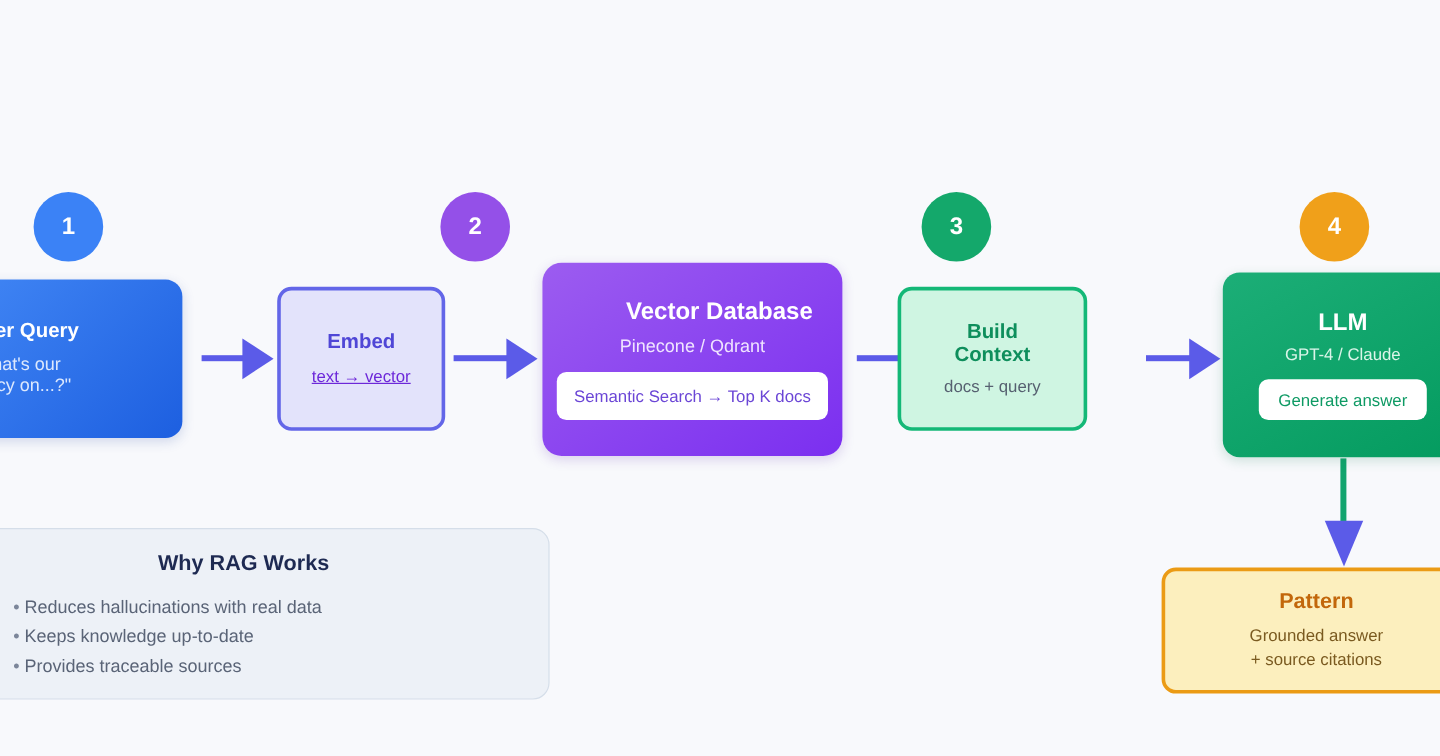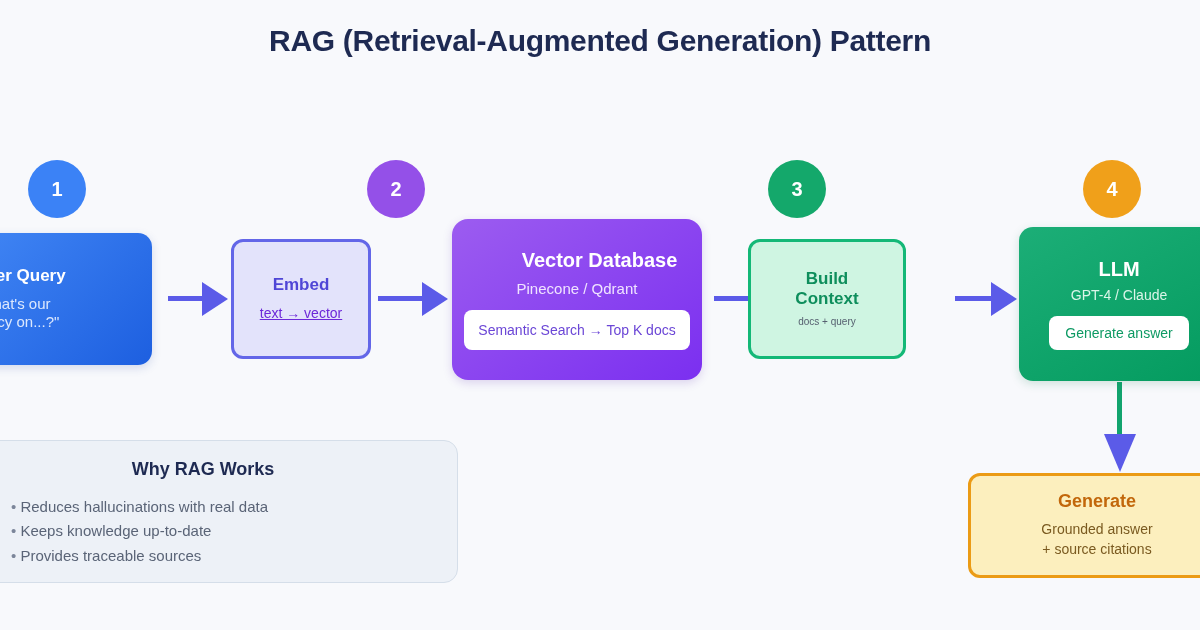--- a/index.html
+++ b/index.html
@@ -180,7 +180,6 @@
 
 <div id="canvas">
 
-  <div class="title">RAG (Retrieval-Augmented Generation) Pattern</div>
 
   <div class="badge badge-1">1</div>
   <div class="badge badge-2">2</div>

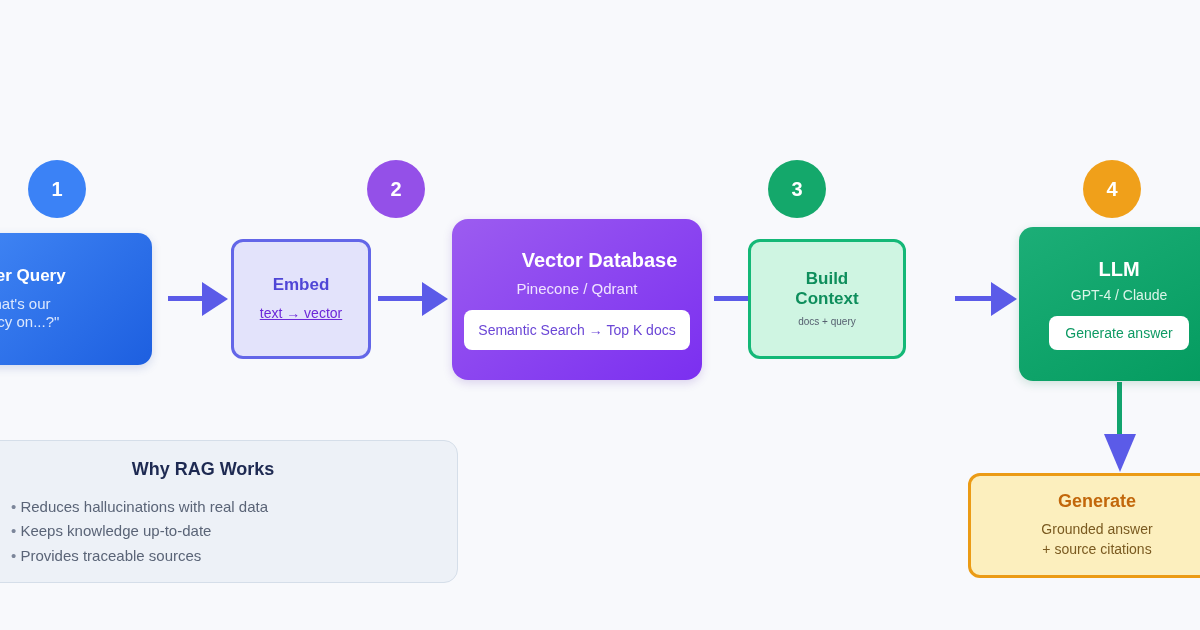--- a/index.html
+++ b/index.html
@@ -90,7 +90,7 @@
     border-radius: 12px;
   }
   .node-ctx .node-title { font-size: 17px; color: #0E8E5C; margin-bottom: 8px; }
-  .node-ctx .node-sub   { font-size: 10px; color: #566070; }
+  .node-ctx .node-sub   { font-size: 14px; color: #566070; }
 
   
   .node-llm {

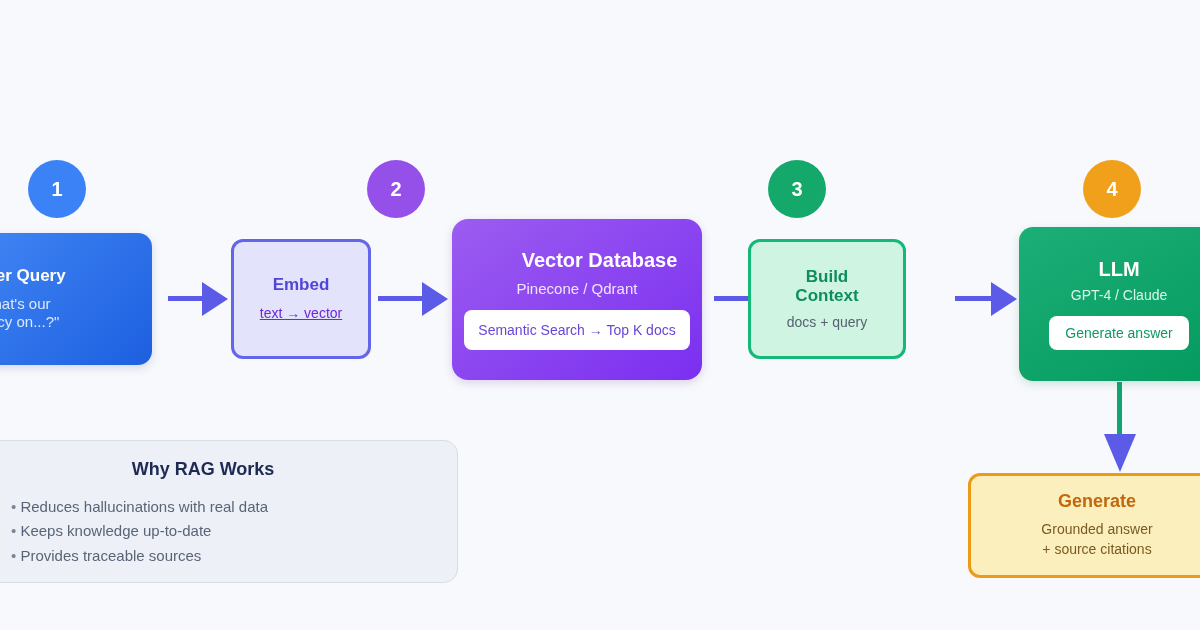--- a/index.html
+++ b/index.html
@@ -241,7 +241,7 @@
   </div>
 
   <div class="node node-resp">
-    <div class="node-title">Generate</div>
+    <div class="node-title">Pattern</div>
     <div class="node-sub" style="white-space:pre-line">Grounded answer
 + source citations</div>
   </div>

